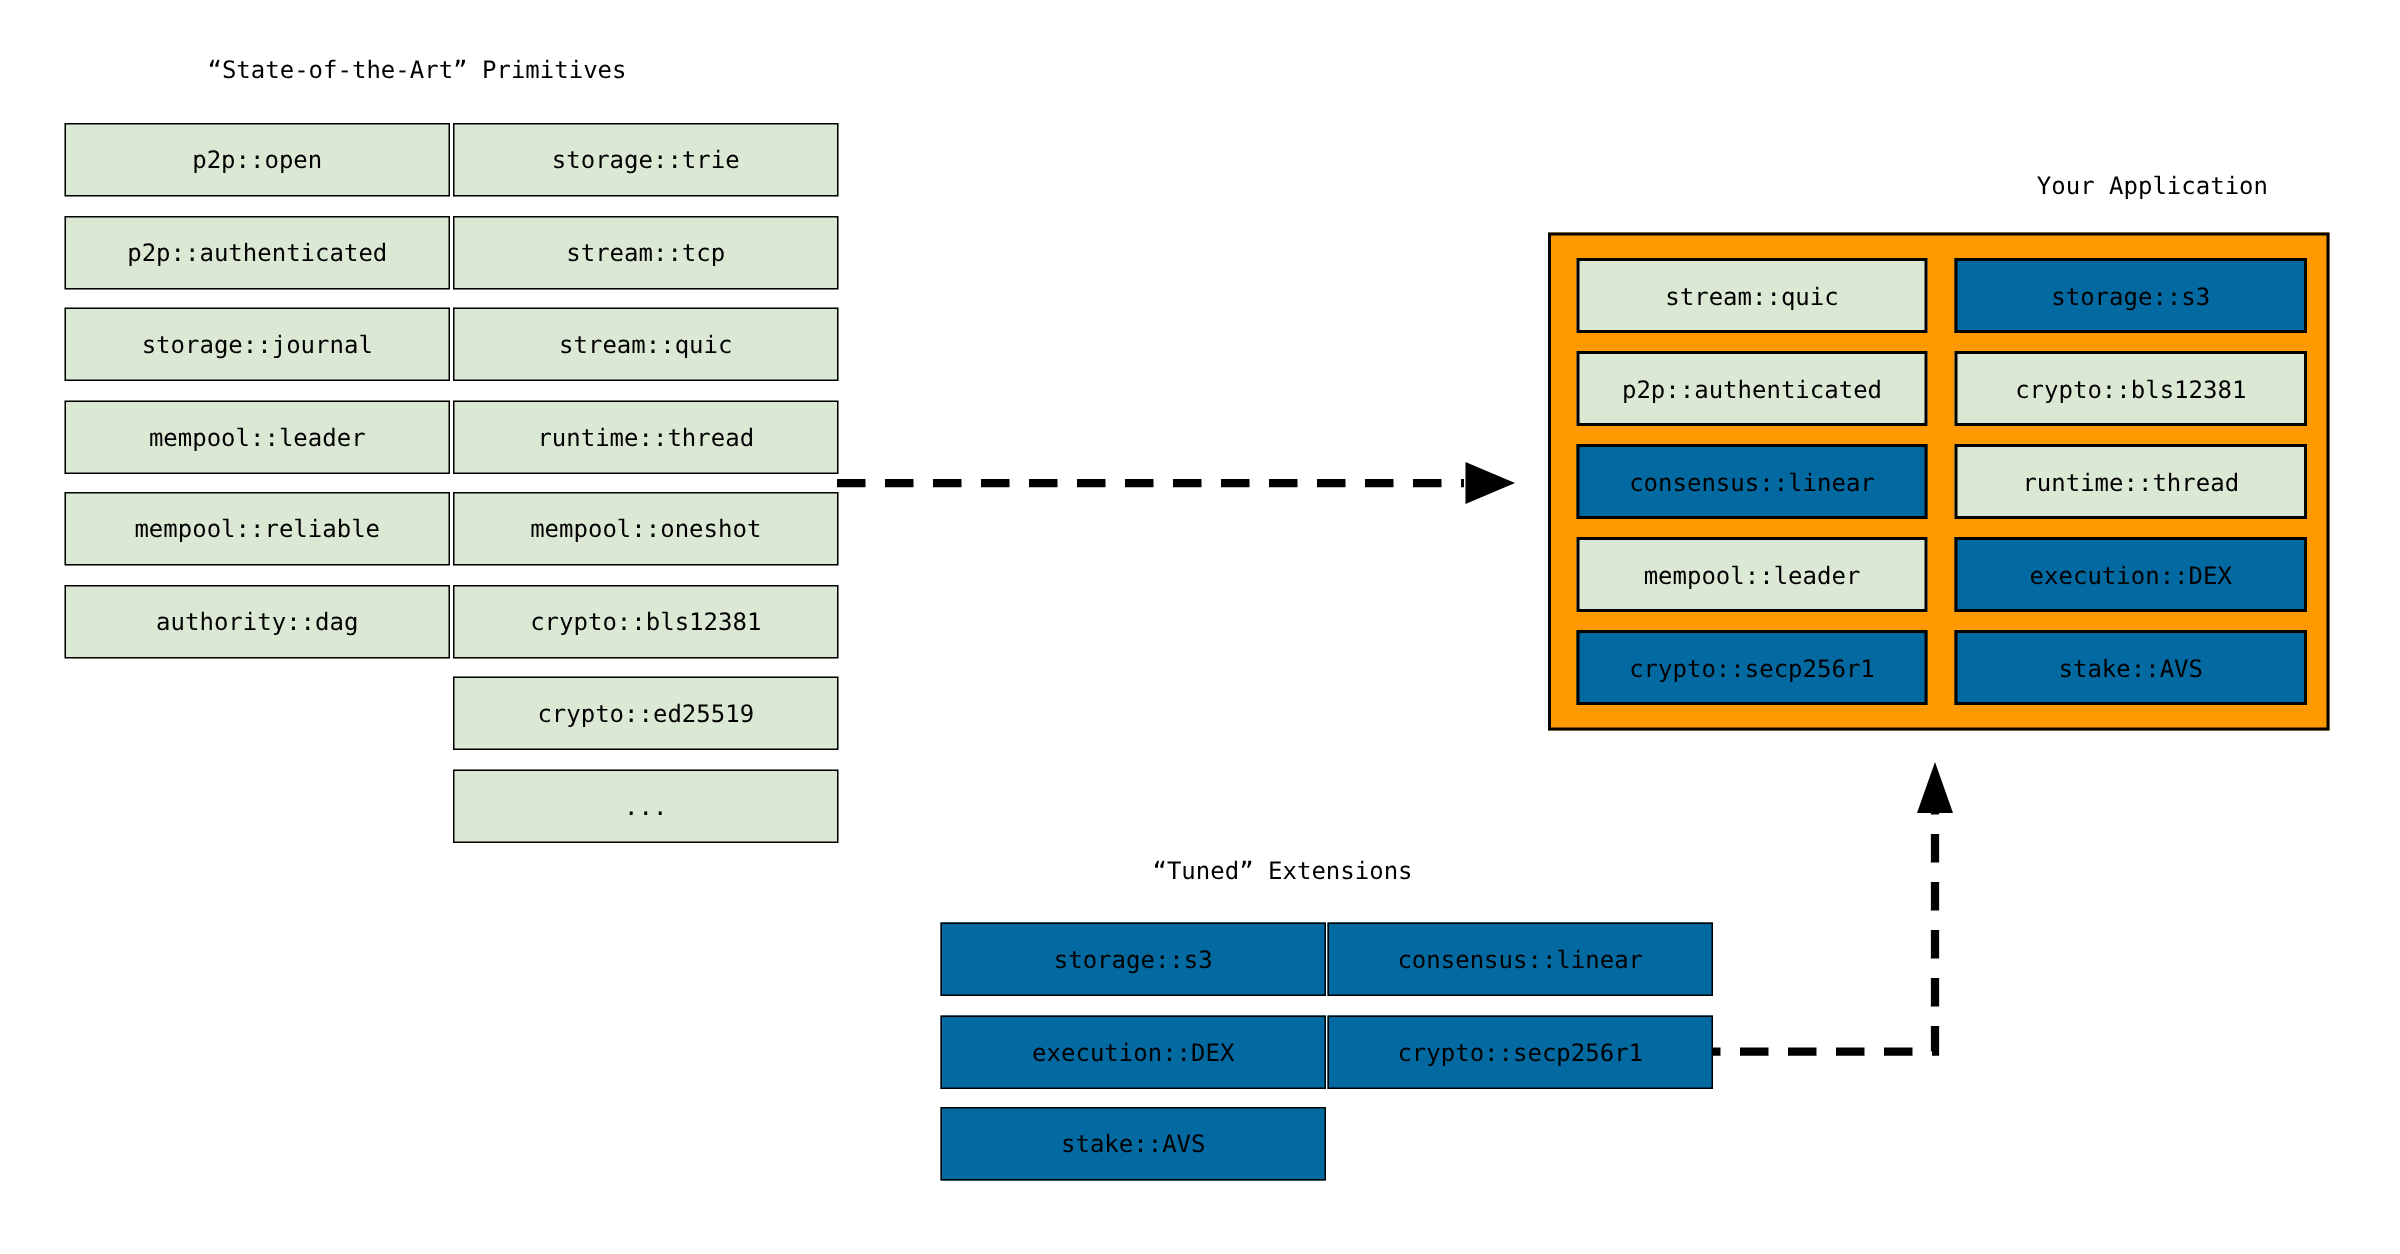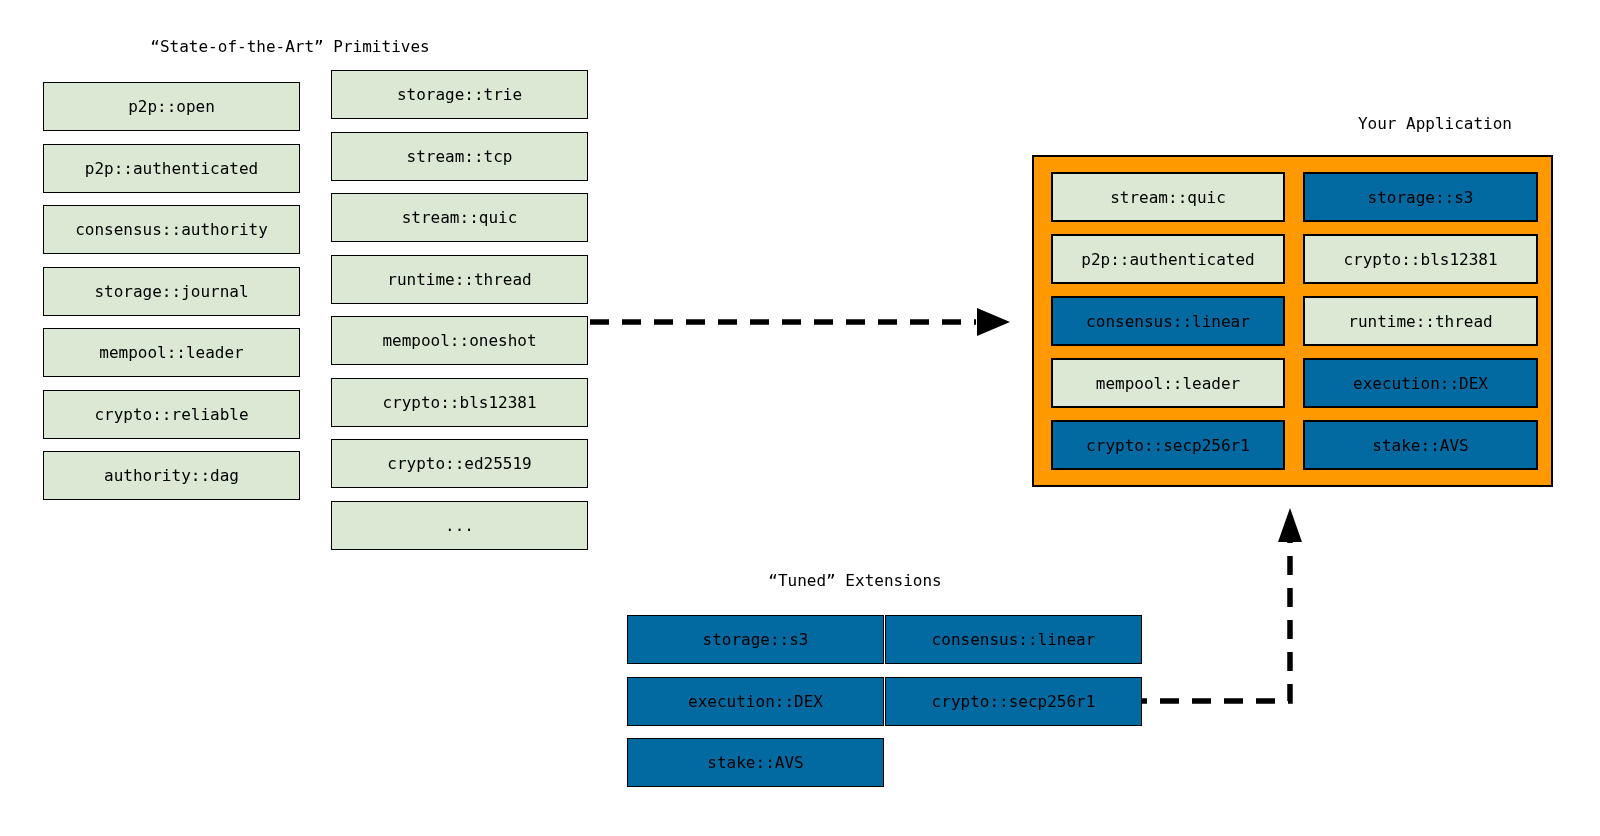--- a/index.html
+++ b/index.html
@@ -49,7 +49,7 @@
   }
   #app-col-0 { left: 17px;  top: 15px; width: 234px; }
   #app-col-1 { left: 269px; top: 15px; width: 235px; }
-  #prim-title { left: 43px;   top: 36px;  width: 494px; }
+  #prim-title { left: 31px;   top: 36px;  width: 494px; }
   #app-title  { left: 1032px; top: 113px; width: 480px; text-align: right; }
   #ext-title  { left: 600px;  top: 570px; width: 510px; }
   #prim-col-0 { left: 43px;  top: 82px; }

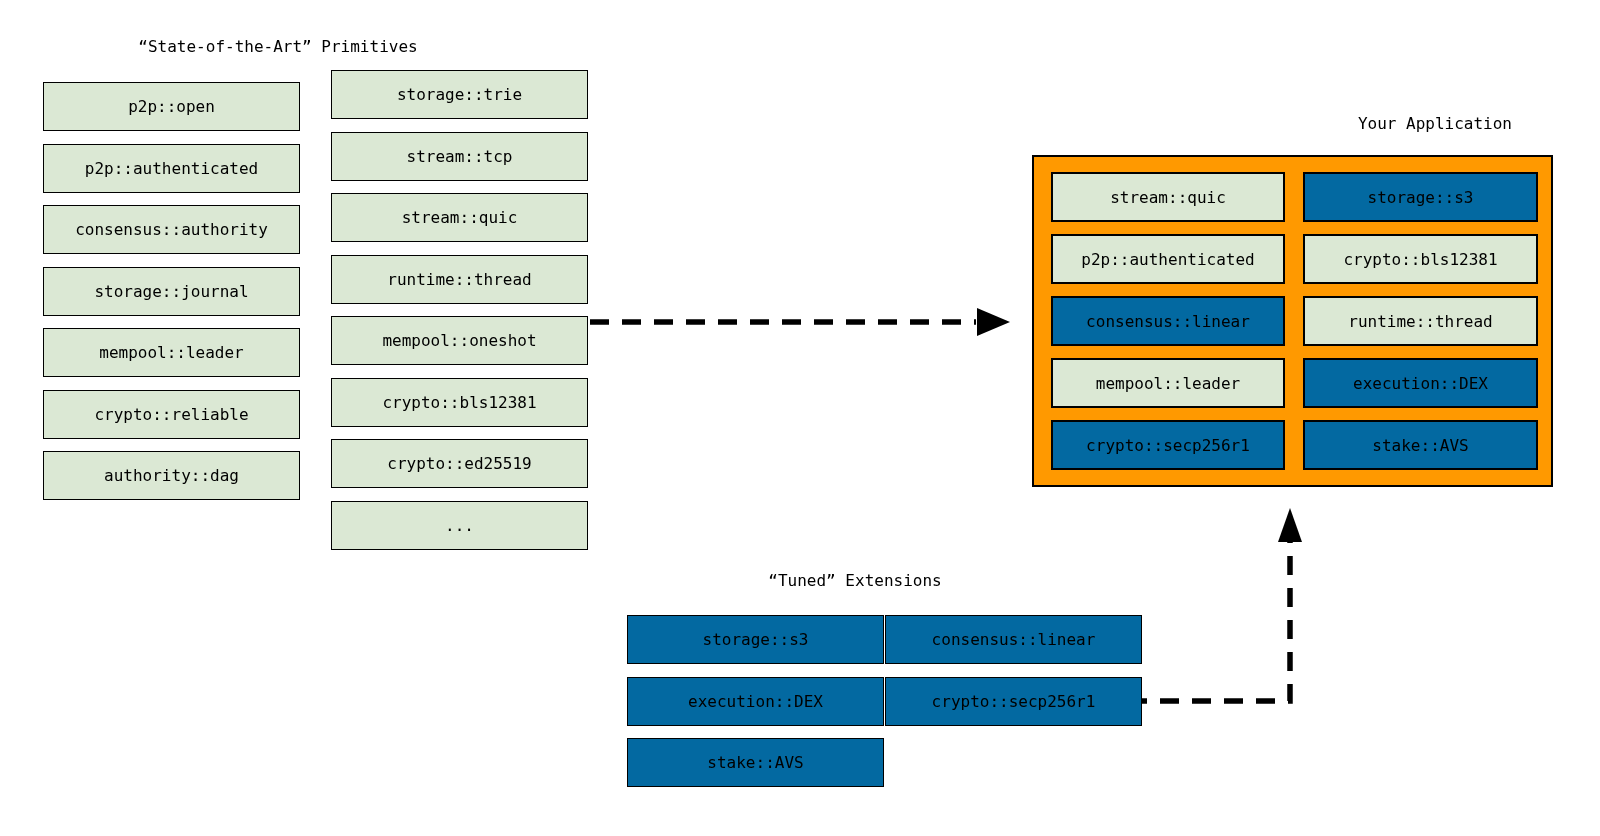--- a/index.html
+++ b/index.html
@@ -53,7 +53,7 @@
   #app-title  { left: 1032px; top: 113px; width: 480px; text-align: right; }
   #ext-title  { left: 600px;  top: 570px; width: 510px; }
   #prim-col-0 { left: 43px;  top: 82px; }
-  #prim-col-1 { left: 302px; top: 70px; margin-left: 29px; }
+  #prim-col-1 { left: 302px; top: 82px; }
   #ext-col-0  { left: 627px; top: 615px; }
   #ext-col-1  { left: 885px; top: 615px; }
   #arrow-layer {

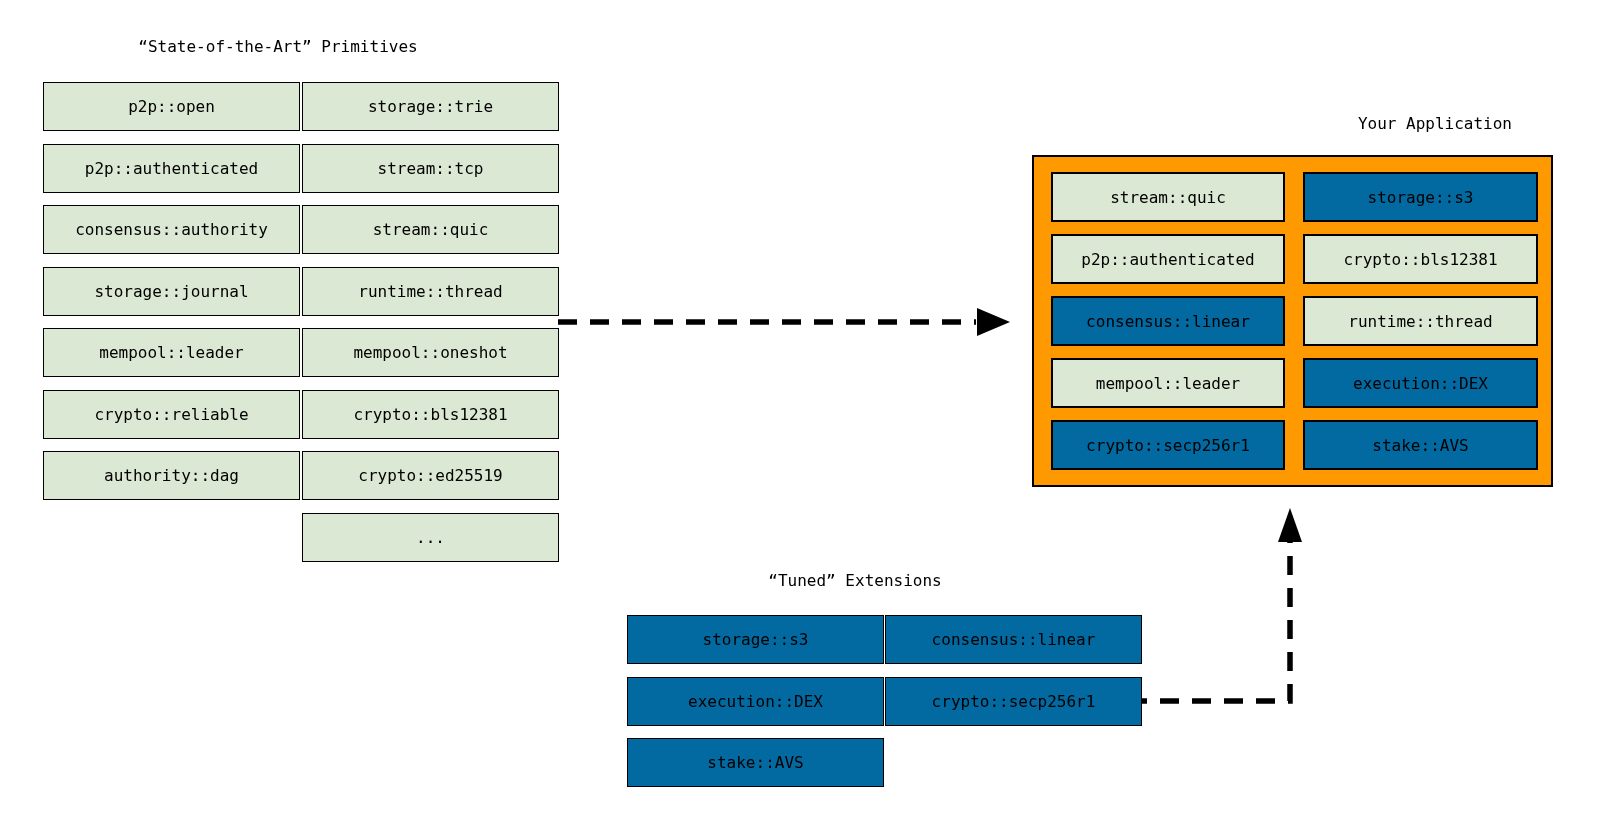--- a/index.html
+++ b/index.html
@@ -81,7 +81,6 @@
 <div class="col prim-col" id="prim-col-0">
     <div class="box green">p2p::open</div>
     <div class="box green">p2p::authenticated</div>
-    <div class="box green">consensus::authority</div>
     <div class="box green">storage::journal</div>
     <div class="box green">mempool::leader</div>
     <div class="box green">crypto::reliable</div>

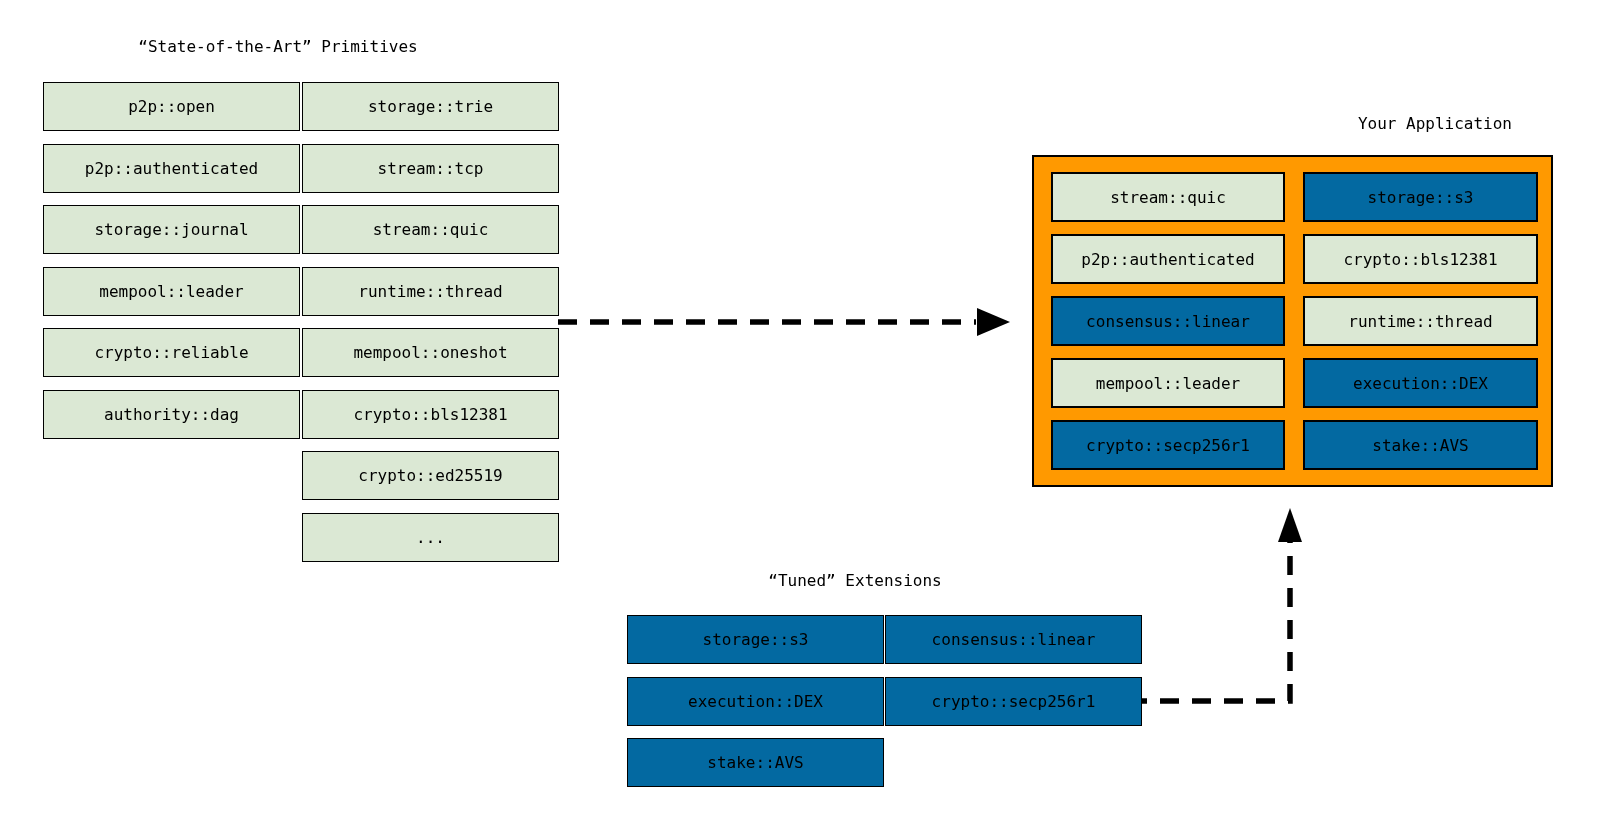--- a/index.html
+++ b/index.html
@@ -83,7 +83,7 @@
     <div class="box green">p2p::authenticated</div>
     <div class="box green">storage::journal</div>
     <div class="box green">mempool::leader</div>
-    <div class="box green">crypto::reliable</div>
+    <div class="box green">mempool::reliable</div>
     <div class="box green">authority::dag</div>
   </div>
 <div class="col prim-col" id="prim-col-1">

